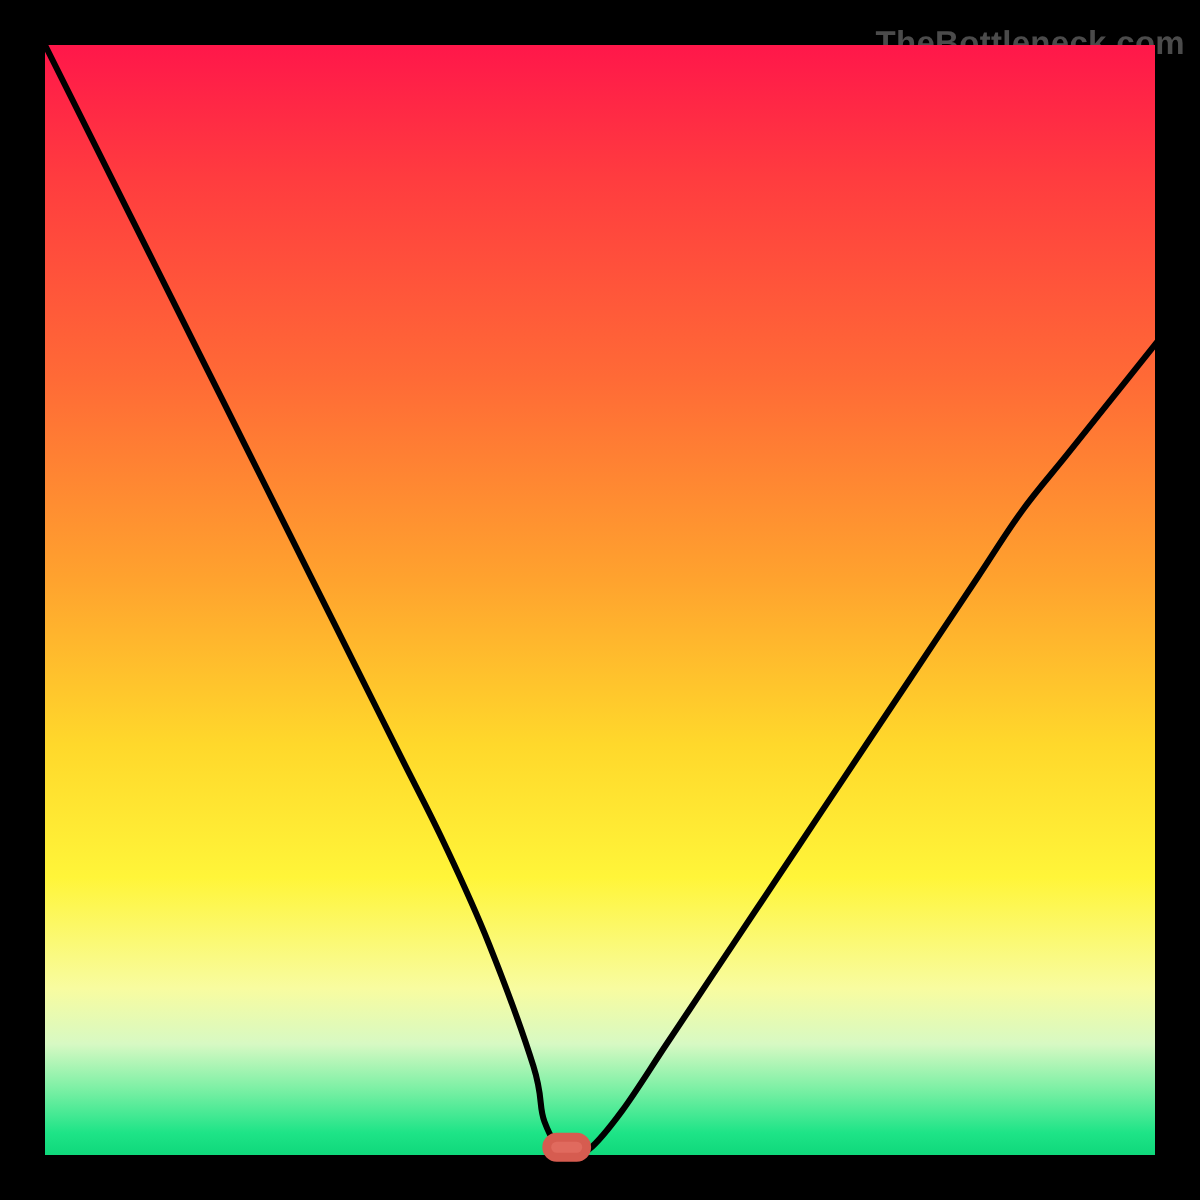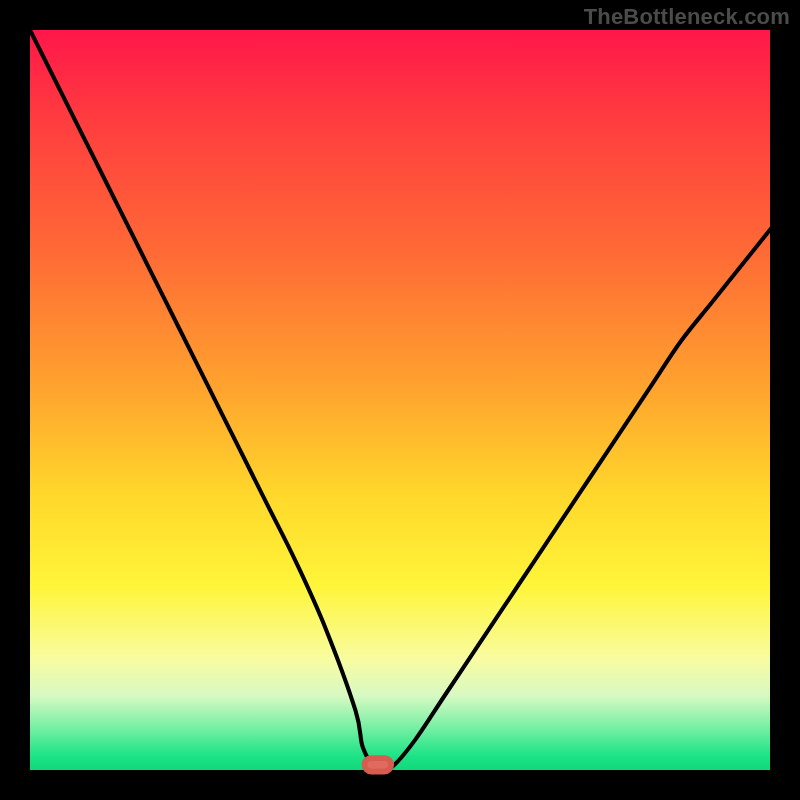--- a/index.html
+++ b/index.html
@@ -18,7 +18,7 @@
   }
   .watermark {
     position: absolute;
-    top: 4px;
+    top: 16px;
     right: 10px;
     color: #4b4b4b;
     font-size: 22px;

